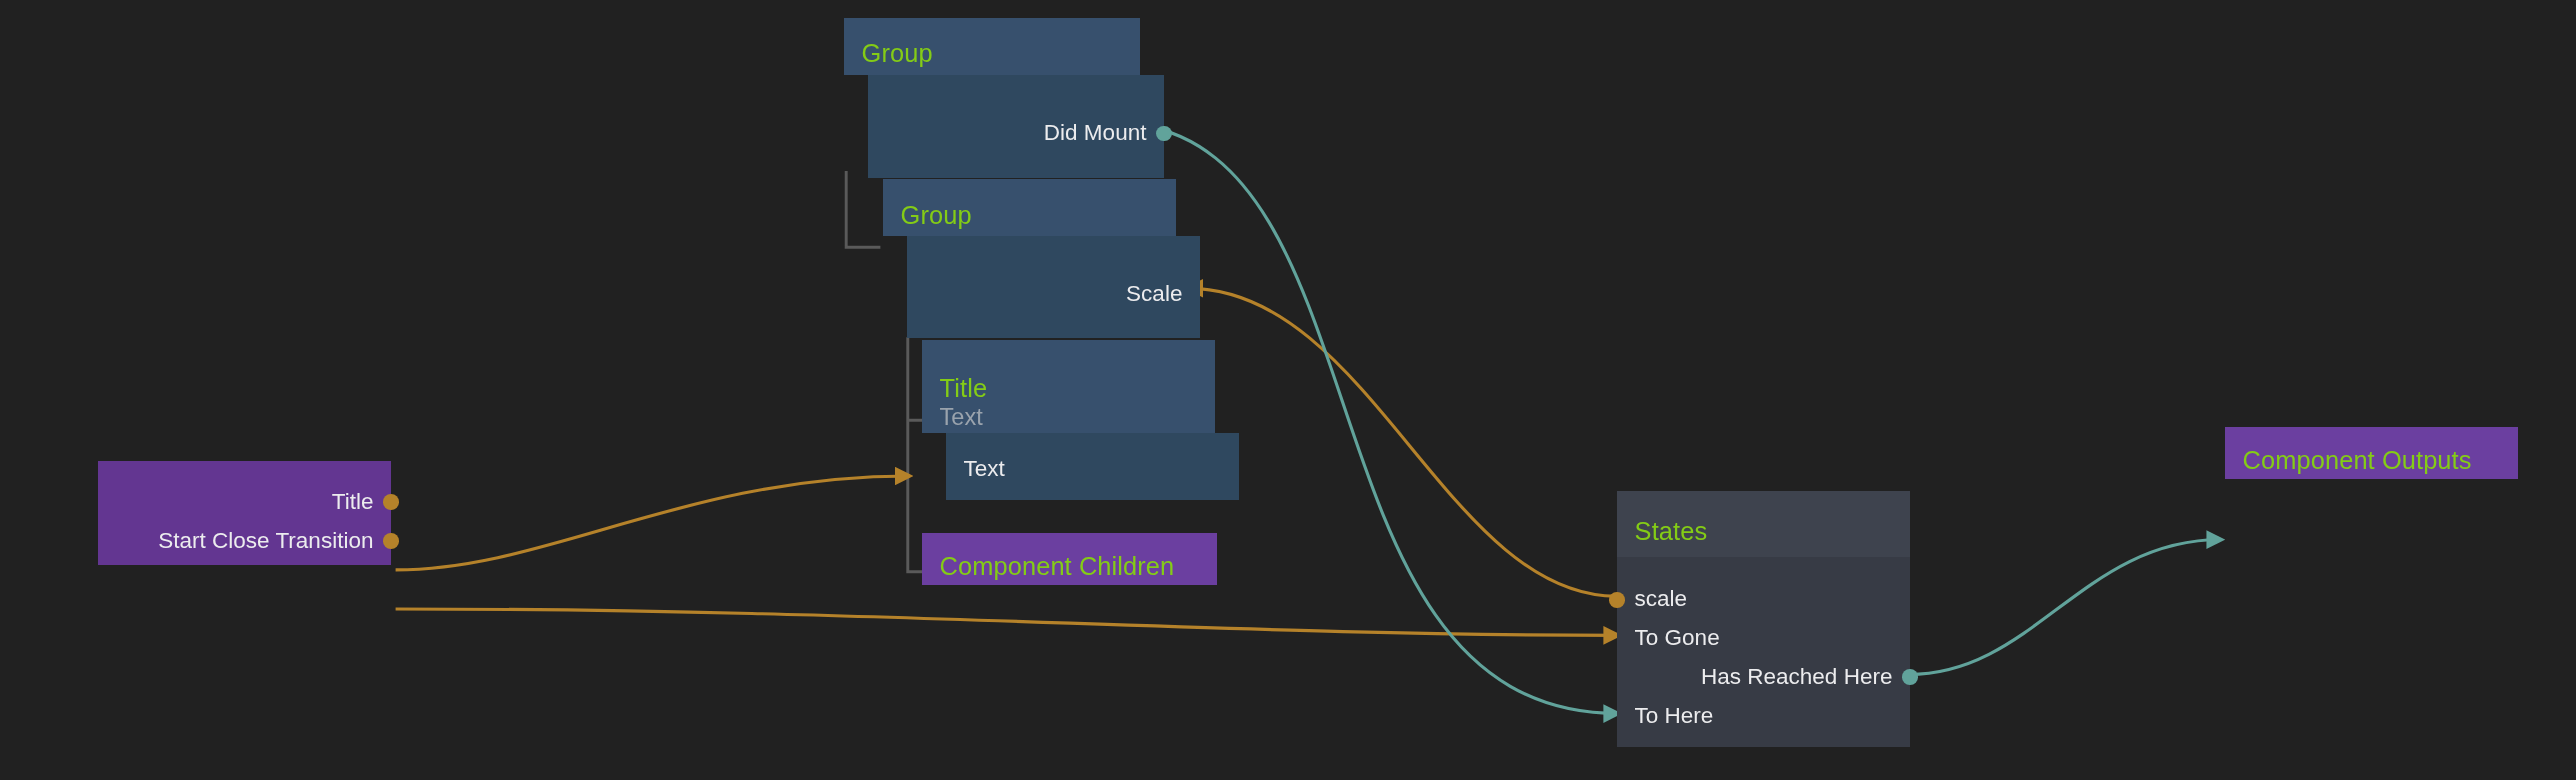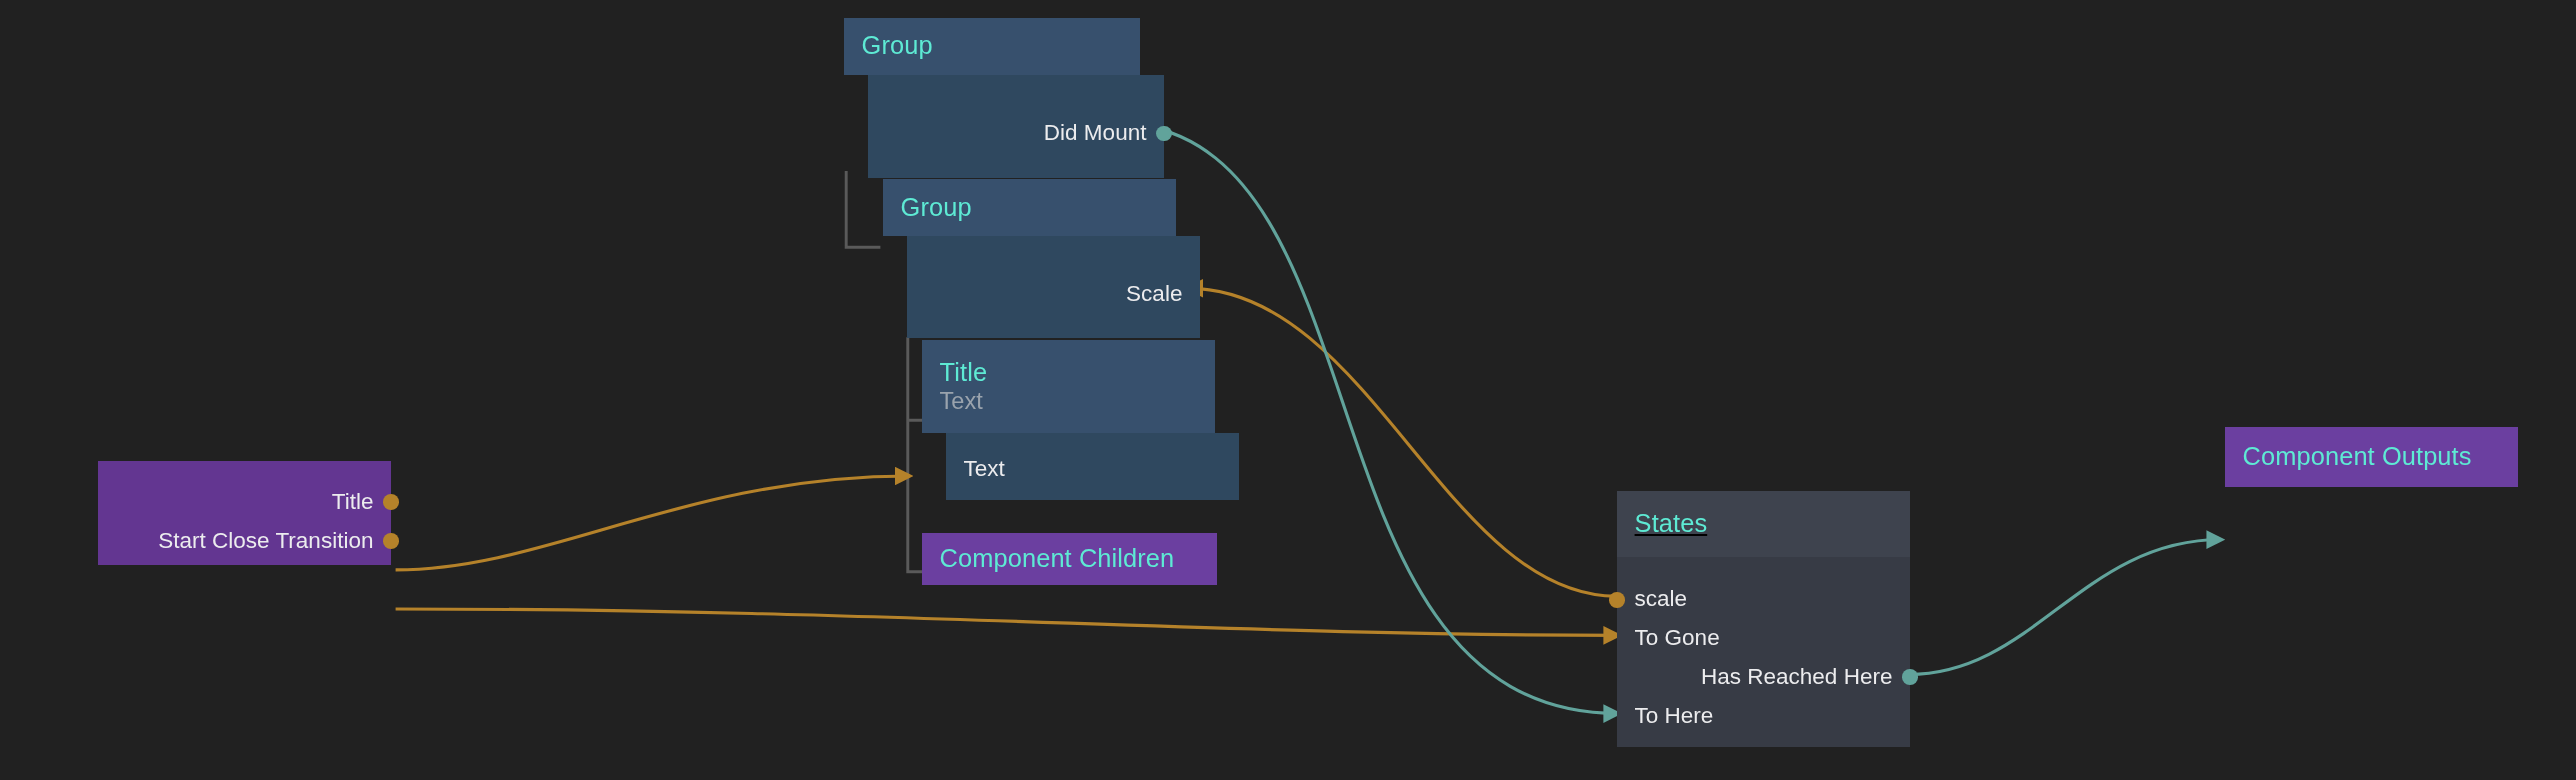--- a/index.html
+++ b/index.html
@@ -45,9 +45,10 @@
   }
   .node-title {
     font-size: 25.4px;
-    color: #5eead4;
+    color: #84cc16;
     line-height: 1.1;
     letter-spacing: 0.1px;
+    margin-top: 16px;
   }
   .node-subtitle {
     font-size: 23.5px;

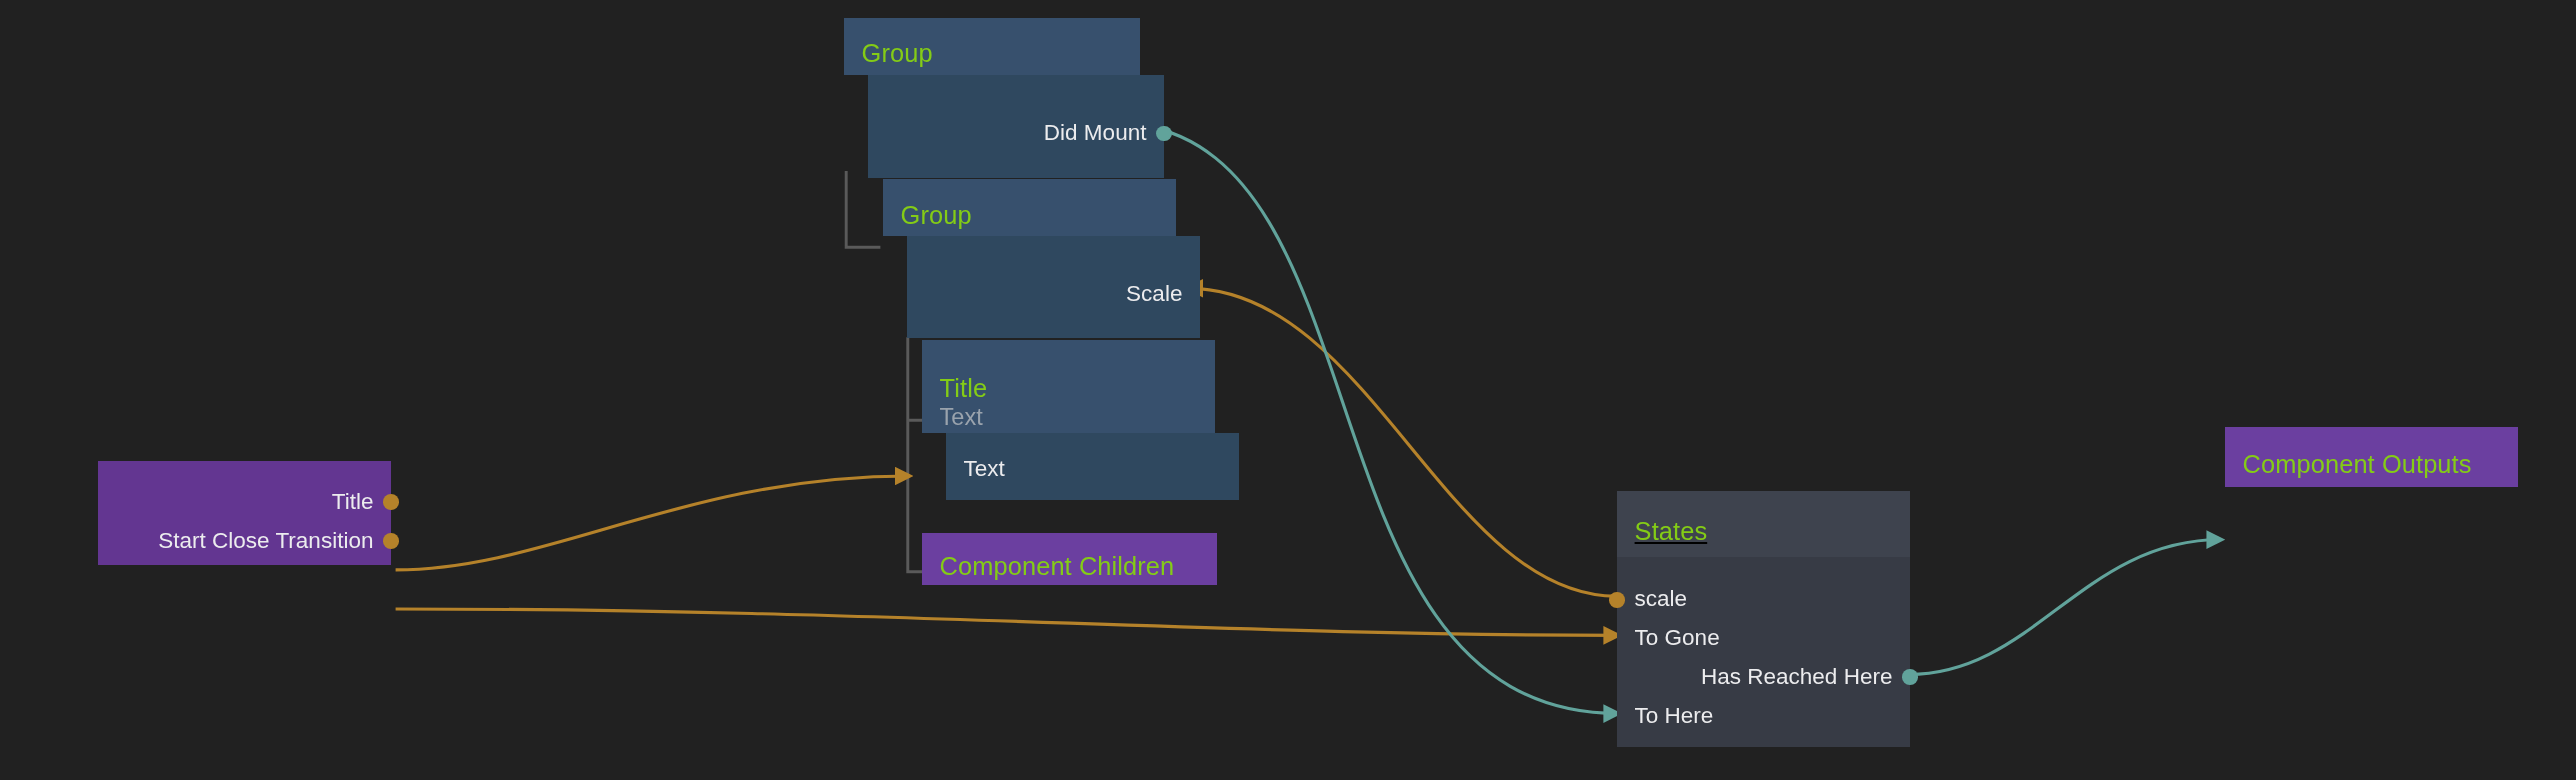--- a/index.html
+++ b/index.html
@@ -238,7 +238,7 @@
   </div>
 
   <div class="node n-purple" style="left:2225px; top:427px; width:293px;">
-    <div class="node-header" style="height:60px;">
+    <div class="node-header" style="height:52px;">
       <div class="header-stack">
         <div class="node-title">Component Outputs</div>
       </div>

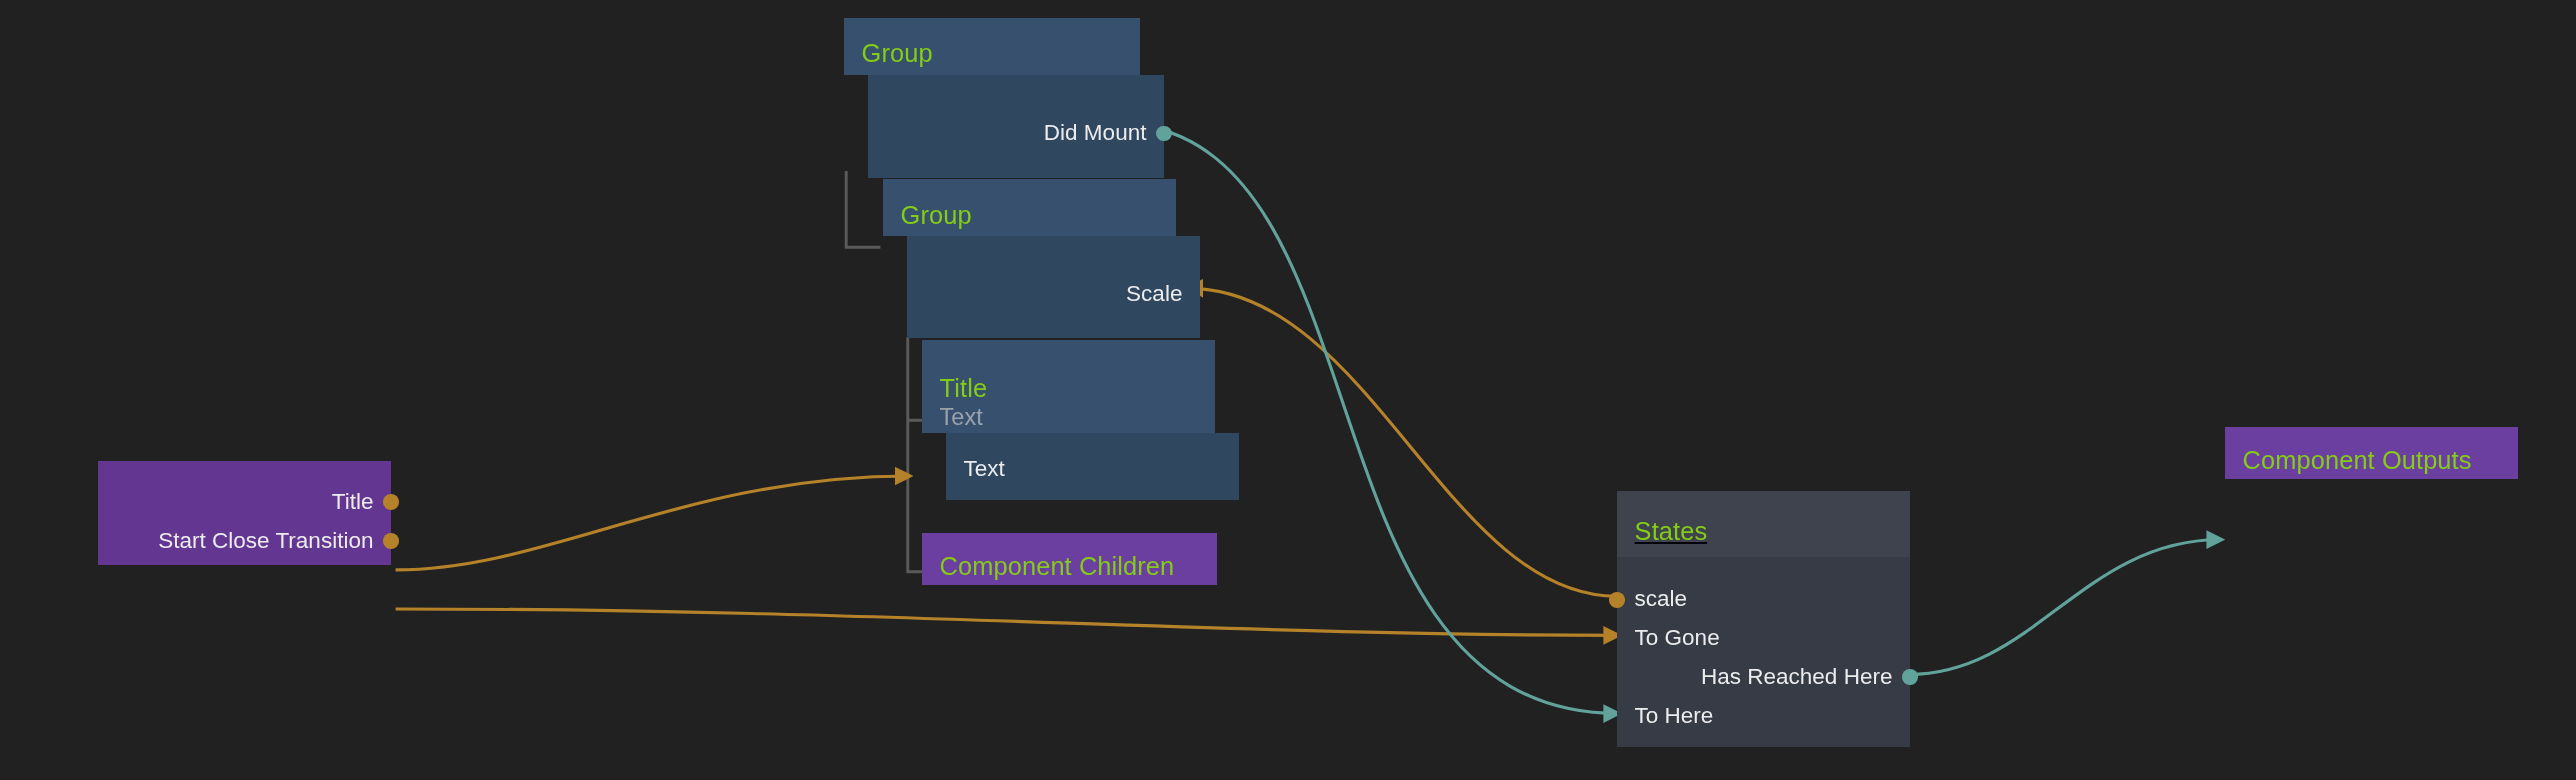--- a/index.html
+++ b/index.html
@@ -92,7 +92,7 @@
   .n-purple .node-header { background: #6b3fa0; }
   .n-purple .node-body   { background: #633691; }
   
-  .n-grey .node-header { background: #3e434e; text-decoration: underline; }
+  .n-grey .node-header { background: #3e434e; }
   .n-grey .node-body   { background: #373b45; }
 
   .port-dot {

